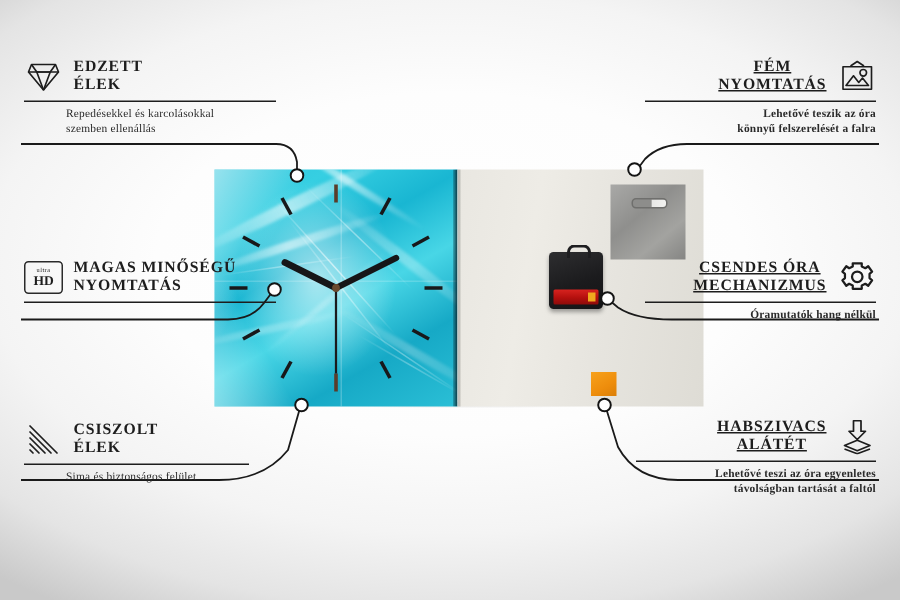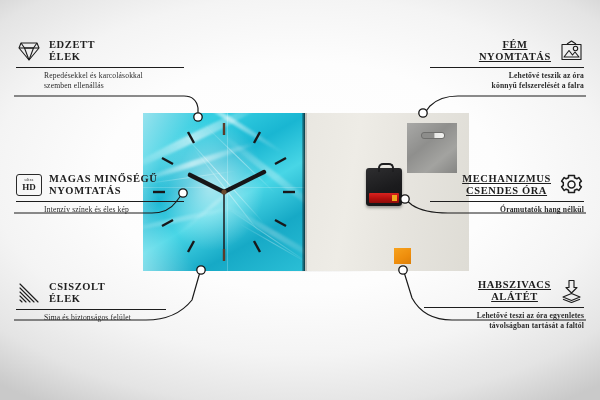--- a/index.html
+++ b/index.html
@@ -350,8 +350,8 @@
   <div class="callout right" id="co-mech">
     <div class="co-head">
       <span>
+        <div class="co-title">CSENDES ÓRA</div>
         <div class="co-title">MECHANIZMUS</div>
-        <div class="co-title">CSENDES ÓRA</div>
       </span>
       <span class="co-icon">
         <svg width="25" height="24" viewBox="0 0 25 24">

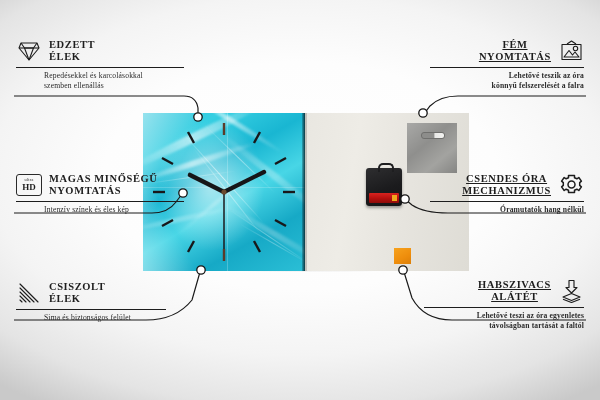--- a/index.html
+++ b/index.html
@@ -300,7 +300,6 @@
       </span>
     </div>
     <div class="co-rule"></div>
-    <div class="co-desc">Intenzív színek és éles kép</div>
   </div>
 
   <div class="callout left" id="co-edges">

